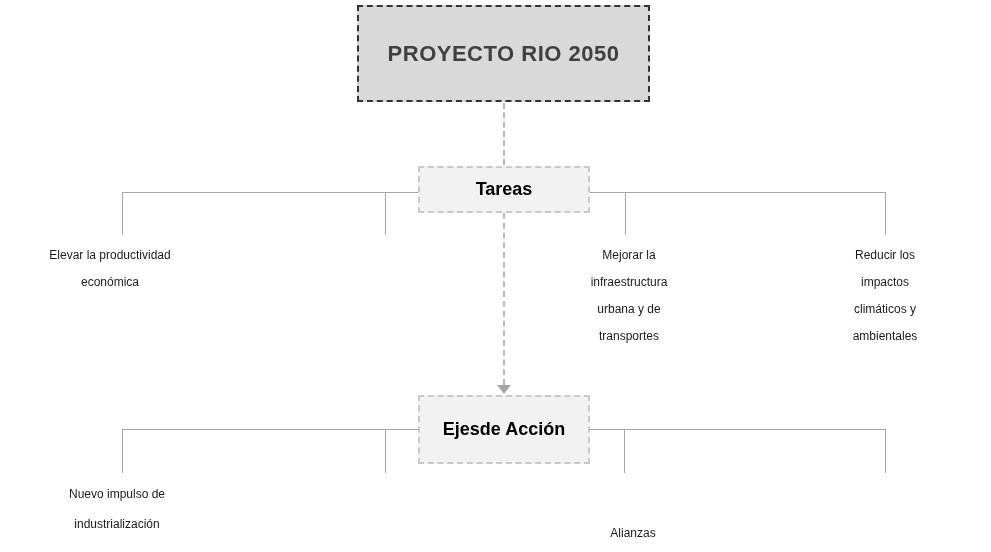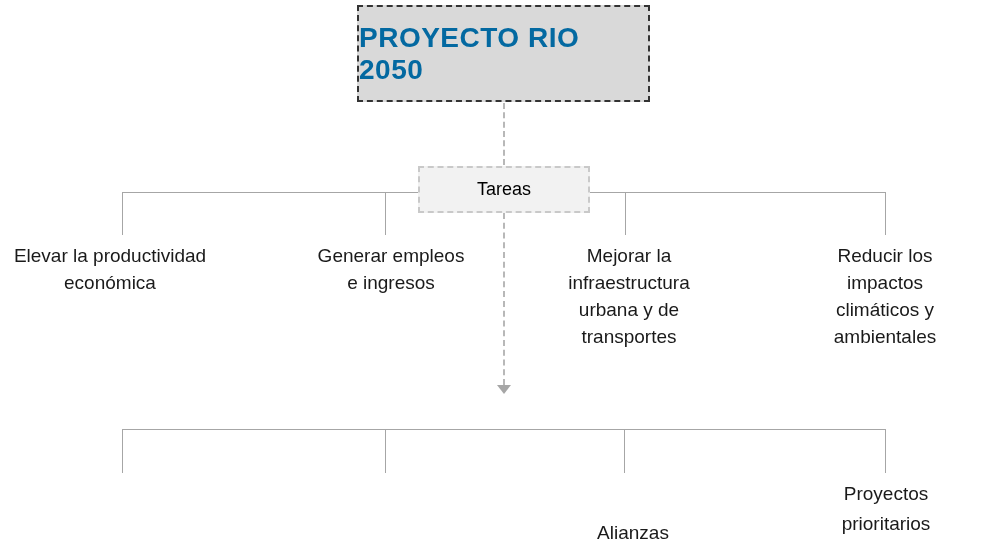--- a/index.html
+++ b/index.html
@@ -33,7 +33,7 @@
     border: 2px dashed #333333;
     box-sizing: border-box;
     display: flex; align-items: center; justify-content: center;
-    font-weight: bold; font-size: 28px; color: #0369a1;
+    font-weight: bold; font-size: 22px; color: #404040;
     letter-spacing: 0.5px;
   }
   .stage-box {

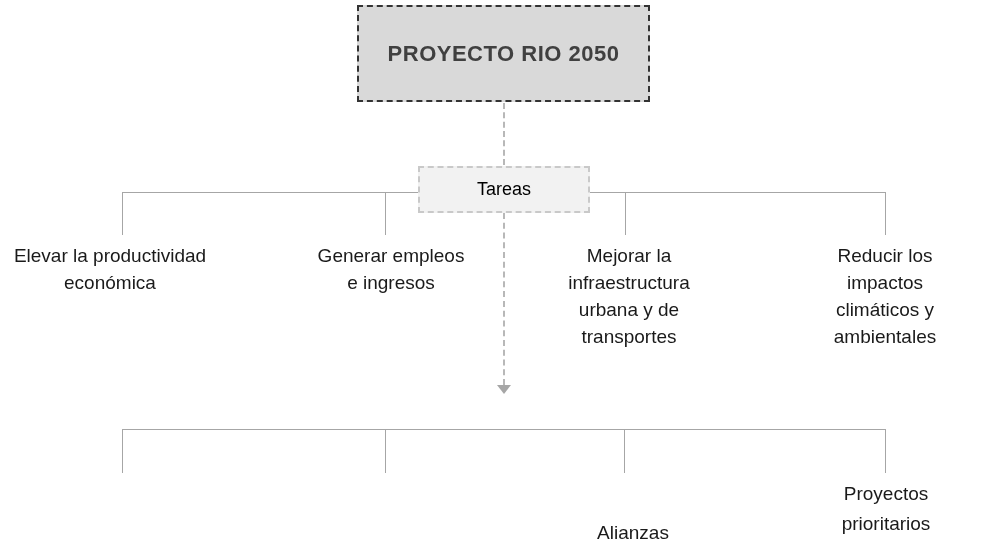--- a/index.html
+++ b/index.html
@@ -44,7 +44,7 @@
     border: 2px dashed #c9c9c9;
     box-sizing: border-box;
     display: flex; align-items: center; justify-content: center;
-    font-weight: normal; font-size: 18px; color: #000000;
+    font-weight: bold; font-size: 18px; color: #000000;
   }
   .stage-box.tareas { top: 166px; height: 47px; }
   .stage-box.ejes   { top: 395px; height: 69px; }

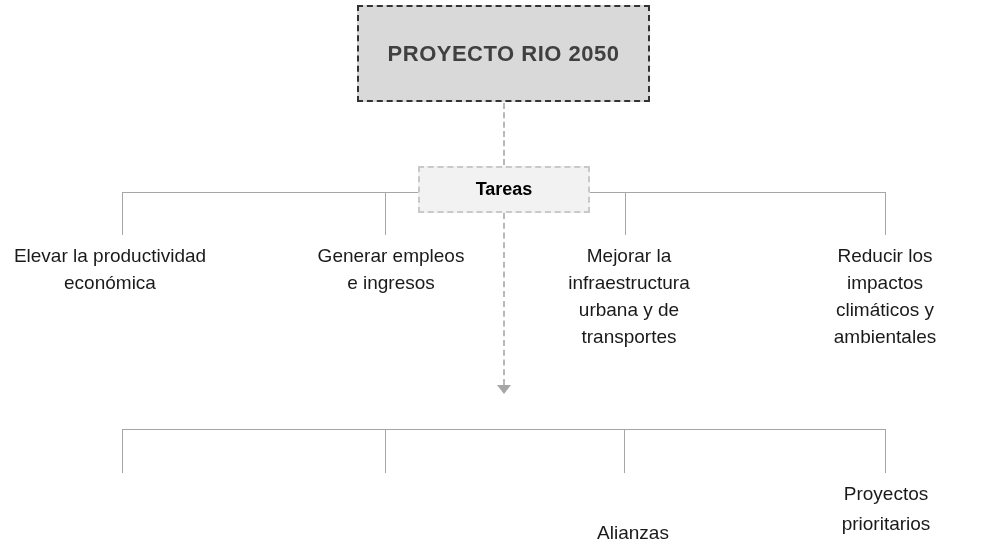--- a/index.html
+++ b/index.html
@@ -52,7 +52,7 @@
     position: absolute;
     transform: translateX(-50%);
     text-align: center;
-    font-size: 19px;
+    font-size: 12px;
     line-height: 27px;
     white-space: pre-line;
     color: #1a1a1a;

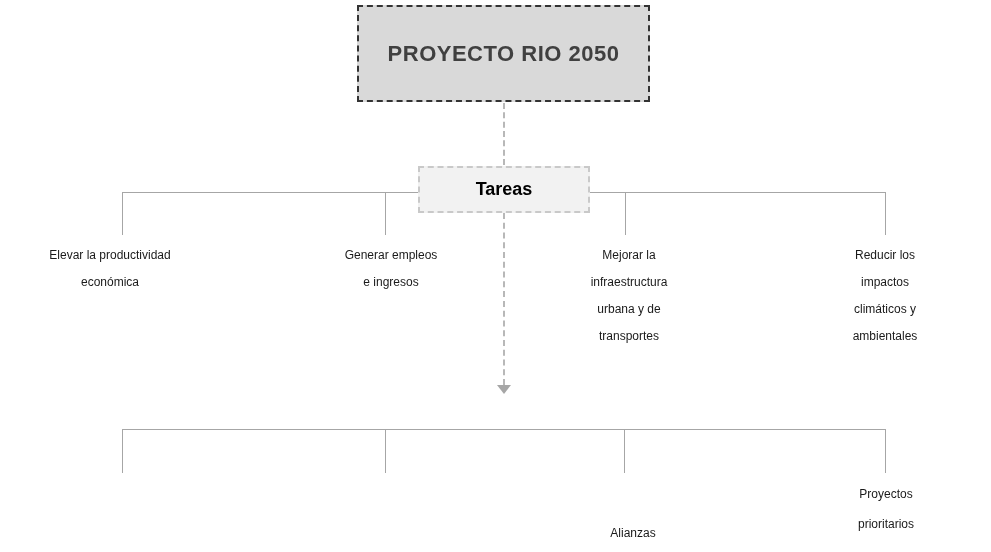--- a/index.html
+++ b/index.html
@@ -88,8 +88,6 @@
 
   <div class="node-label" style="left:110px; top:242px;">Elevar la productividad
 económica</div>
-  <div class="node-label" style="left:391px; top:242px;">Generar empleos
-e ingresos</div>
   <div class="node-label" style="left:885px; top:242px;">Reducir los impactos
 climáticos y
 ambientales</div>

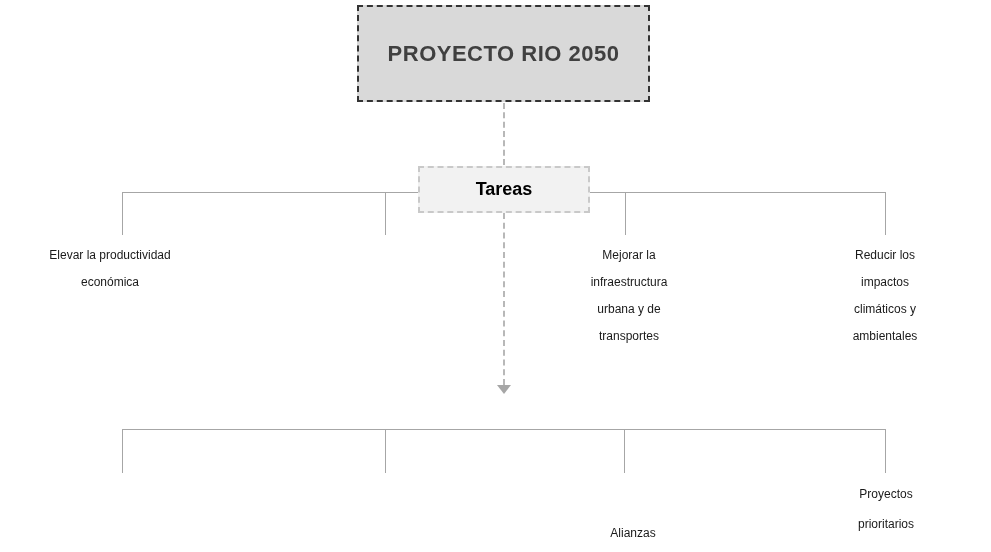--- a/index.html
+++ b/index.html
@@ -85,6 +85,7 @@
 
   <div class="stage-box tareas">Tareas</div>
 
+  <div class="stage-box ejes">Ejesde Acción</div>
 
   <div class="node-label" style="left:110px; top:242px;">Elevar la productividad
 económica</div>

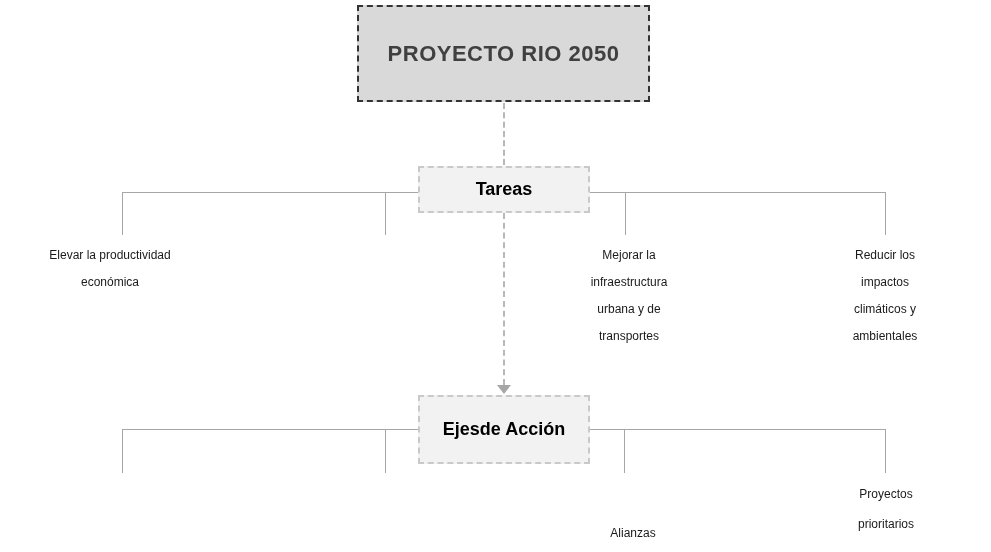--- a/index.html
+++ b/index.html
@@ -97,6 +97,8 @@
 urbana y de
 transportes</div>
 
+  <div class="node-label row2" style="left:117px; top:479px;">Nuevo impulso de
+industrialización</div>
   <div class="node-label row2" style="left:633px; top:479px;margin-top:39px;">Alianzas
 internacionales</div>
   <div class="node-label row2" style="left:886px; top:479px;">Proyectos

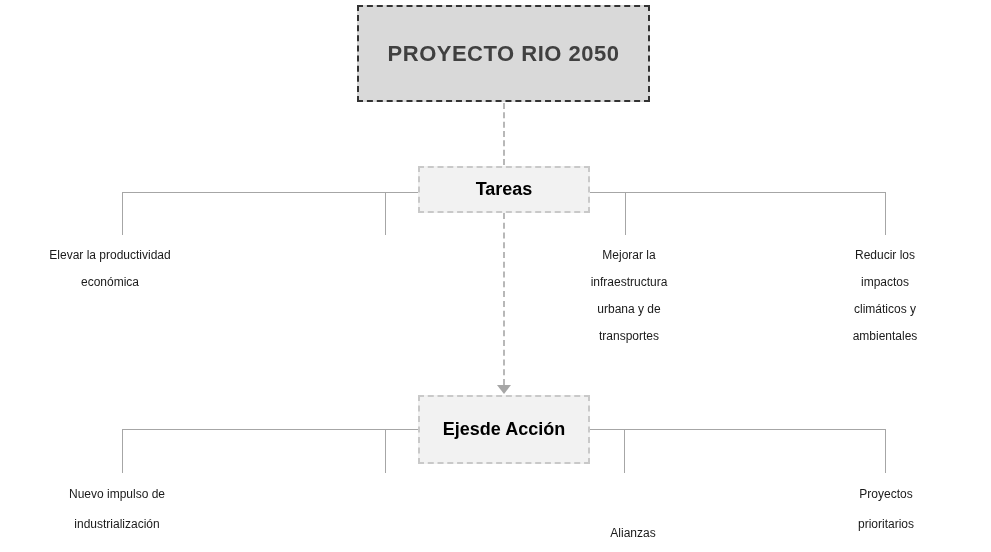--- a/index.html
+++ b/index.html
@@ -101,8 +101,6 @@
 industrialización</div>
   <div class="node-label row2" style="left:633px; top:479px;margin-top:39px;">Alianzas
 internacionales</div>
-  <div class="node-label row2" style="left:886px; top:479px;">Proyectos
-prioritarios</div>
 
 </div>
 

